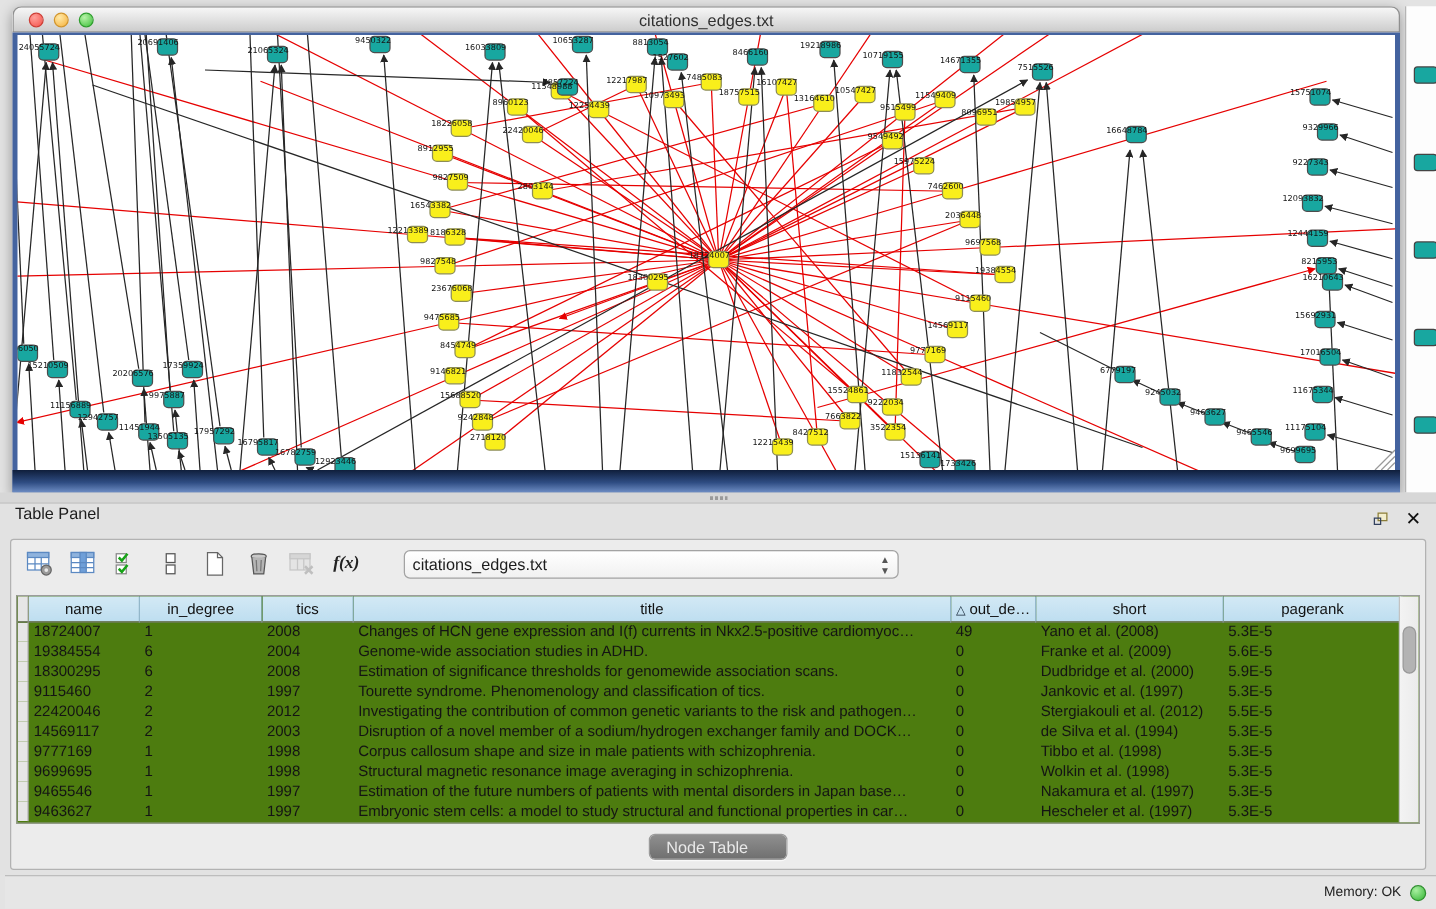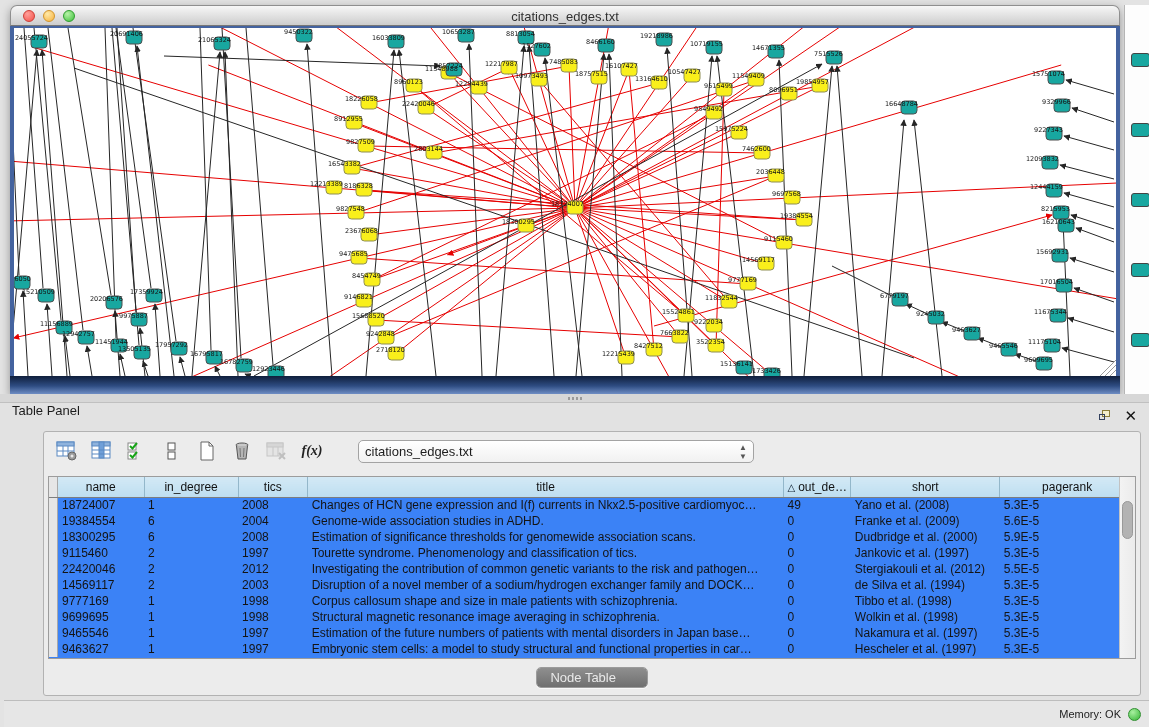--- a/index.html
+++ b/index.html
@@ -47,7 +47,7 @@
   .close-ic { font-size:15px; font-weight:bold; color:#111; line-height:12px; cursor:default; }
 
   .inner-panel { position:absolute; left:8px; right:8px; top:28px; bottom:4px;
-    background:#ececec; border:1px solid #b2b2b2; border-radius:3px;margin-left:35px; }
+    background:#ececec; border:1px solid #b2b2b2; border-radius:3px; }
   .toolbar { height:38px; display:flex; align-items:center; padding:2px 10px; gap:9px; }
   .tbtn { width:26px; height:26px; display:flex; align-items:center; justify-content:center; border-radius:3px; }
   .tbtn.disabled { opacity:.45; }

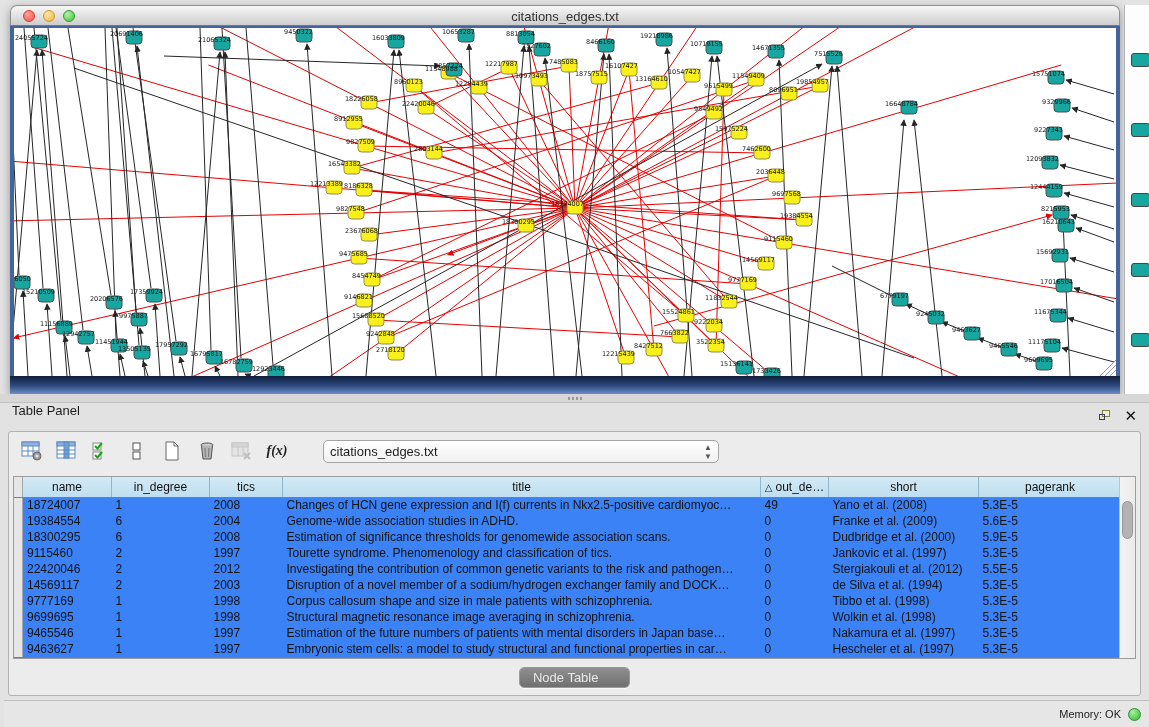--- a/index.html
+++ b/index.html
@@ -58,7 +58,7 @@
   .combo .arrows { position:absolute; right:6px; top:2px; font-size:8px; color:#555; line-height:9px; text-align:center; }
 
   .tbl-wrap { position:absolute; left:4px; right:4px; top:44px; height:183px;
-    background:#3b82f6; border:1px solid #9c9c9c; overflow:hidden; }
+    background:#4d7c0f; border:1px solid #9c9c9c; overflow:hidden; }
   table.grid { border-collapse:collapse; table-layout:fixed; font-size:12px; }
   table.grid th { height:20px; font-weight:normal; text-align:center;
     background:linear-gradient(#d3e9f5,#bedef0); border-right:1px solid #93b7ca;

